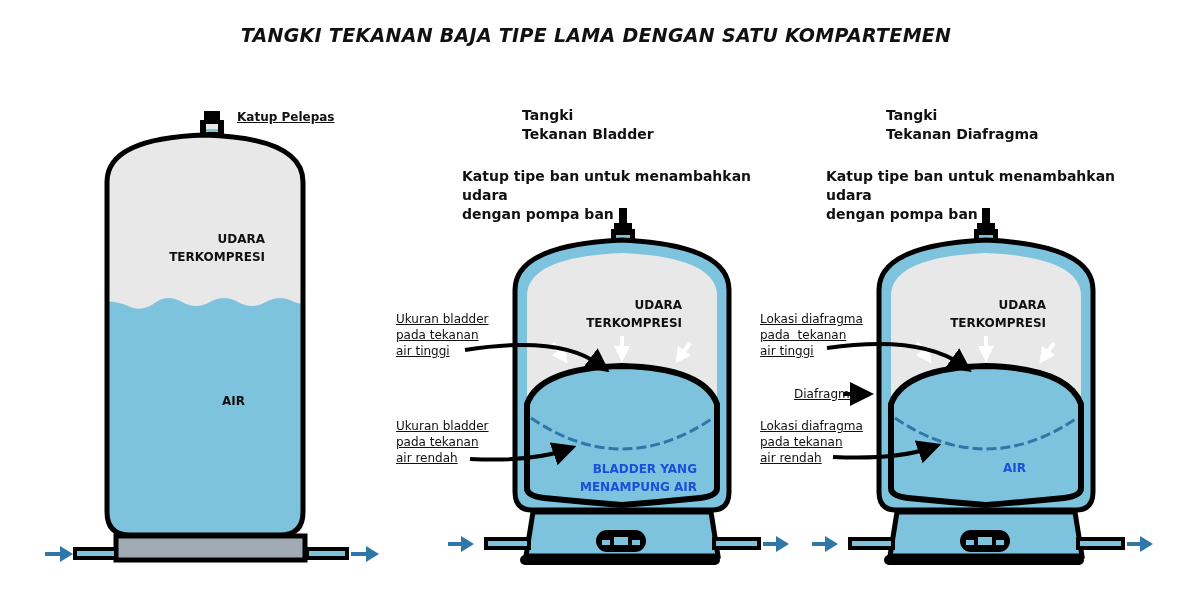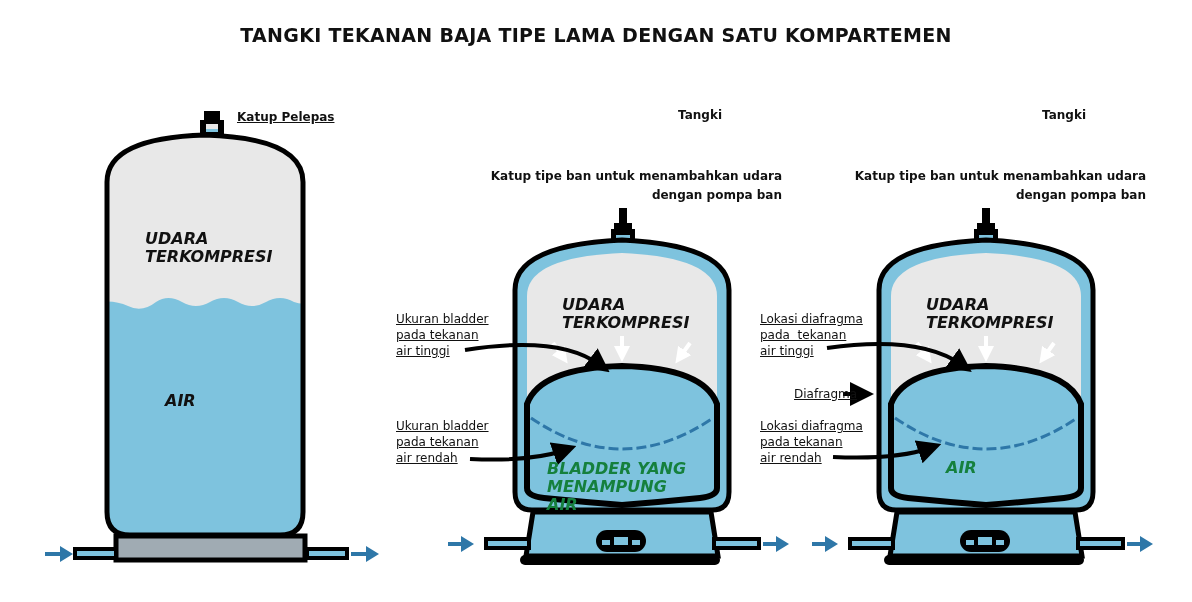--- a/index.html
+++ b/index.html
@@ -6,7 +6,7 @@
     body { width: 1192px; height: 602px; position: relative; overflow: hidden;
       font-family: "DejaVu Sans", sans-serif; color: #111; }
     .title { position: absolute; top: 24px; left: 0; width: 1192px; text-align: center;
-      font-size: 19px; font-weight: bold; letter-spacing: 0.3px; }
+      font-size: 19px; font-weight: bold; letter-spacing: 0.3px; font-style: italic; }
     .lbl { position: absolute; font-size: 12px; line-height: 16px; text-decoration: underline; }
     .lbl.b { font-weight: bold; }
     .sublbl { position: absolute; font-size: 12px; line-height: 19px; font-weight: bold; text-align: right; }

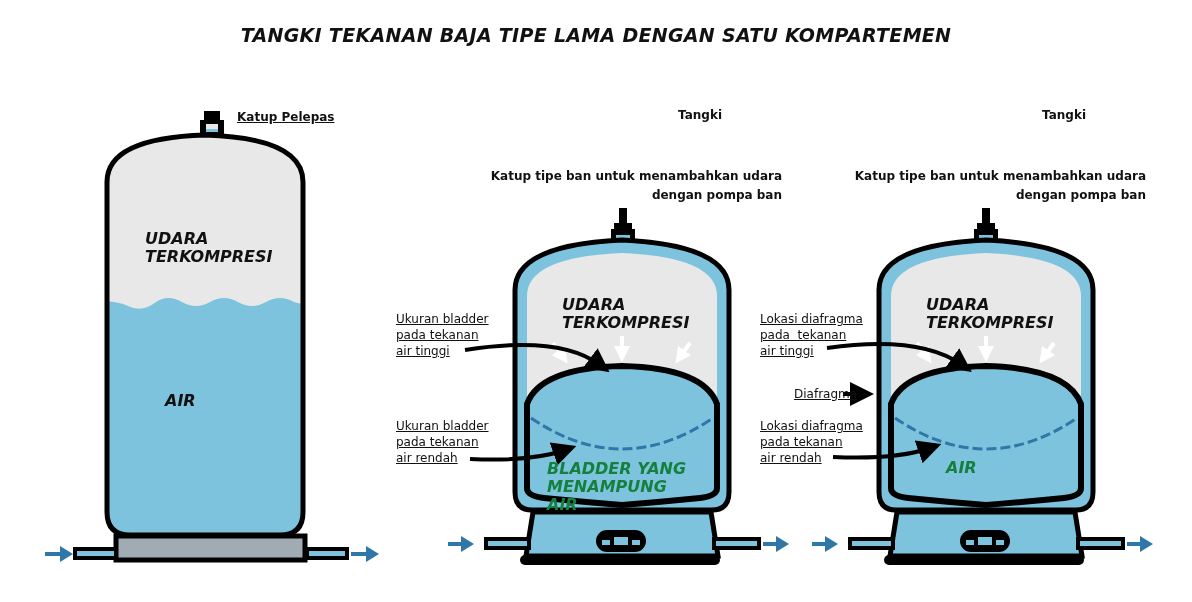--- a/index.html
+++ b/index.html
@@ -9,7 +9,7 @@
       font-size: 19px; font-weight: bold; letter-spacing: 0.3px; font-style: italic; }
     .lbl { position: absolute; font-size: 12px; line-height: 16px; text-decoration: underline; }
     .lbl.b { font-weight: bold; }
-    .sublbl { position: absolute; font-size: 12px; line-height: 19px; font-weight: bold; text-align: right; }
+    .sublbl { position: absolute; font-size: 14px; line-height: 19px; font-weight: bold; text-align: left; }
     .inlbl { position: absolute; font-size: 16px; font-weight: bold; text-align: left; line-height: 18px; font-style: italic; }
     .inlbl.w { color: #15803d; }
     svg.art { position: absolute; left: 0; top: 0; }

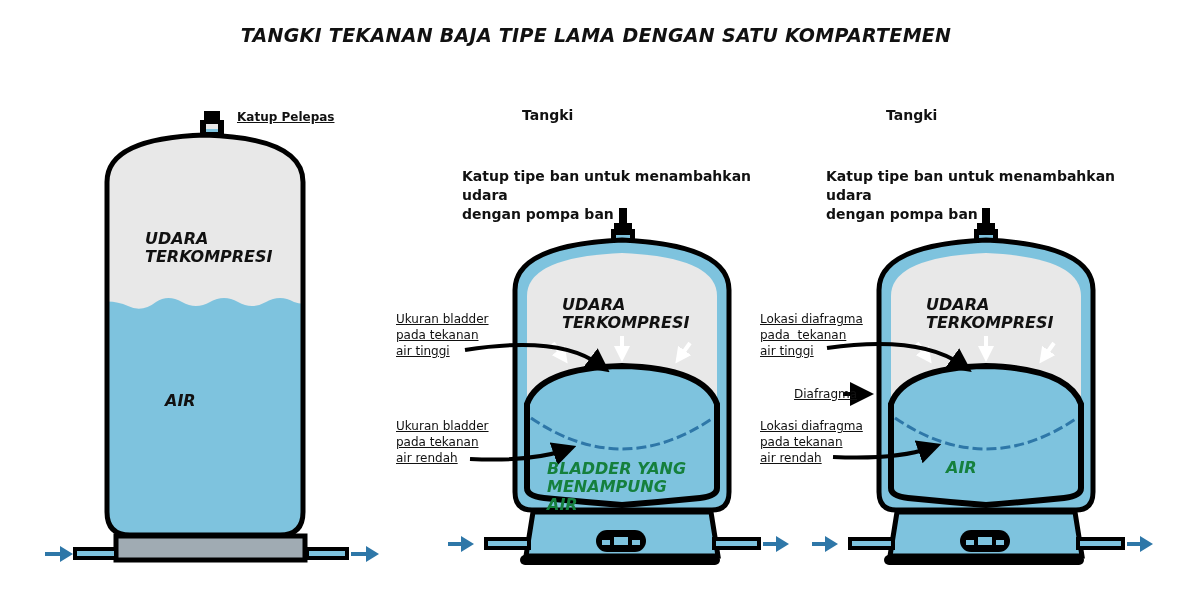--- a/index.html
+++ b/index.html
@@ -158,6 +158,7 @@
 
 <div class="sublbl" style="left:522px; top:106px; width:200px;">
   <div>Tangki</div>
+  <div>Tekanan Bladder</div>
 </div>
 <div class="sublbl" style="left:462px; top:167px; width:320px;">
   <div>Katup tipe ban untuk menambahkan udara</div>

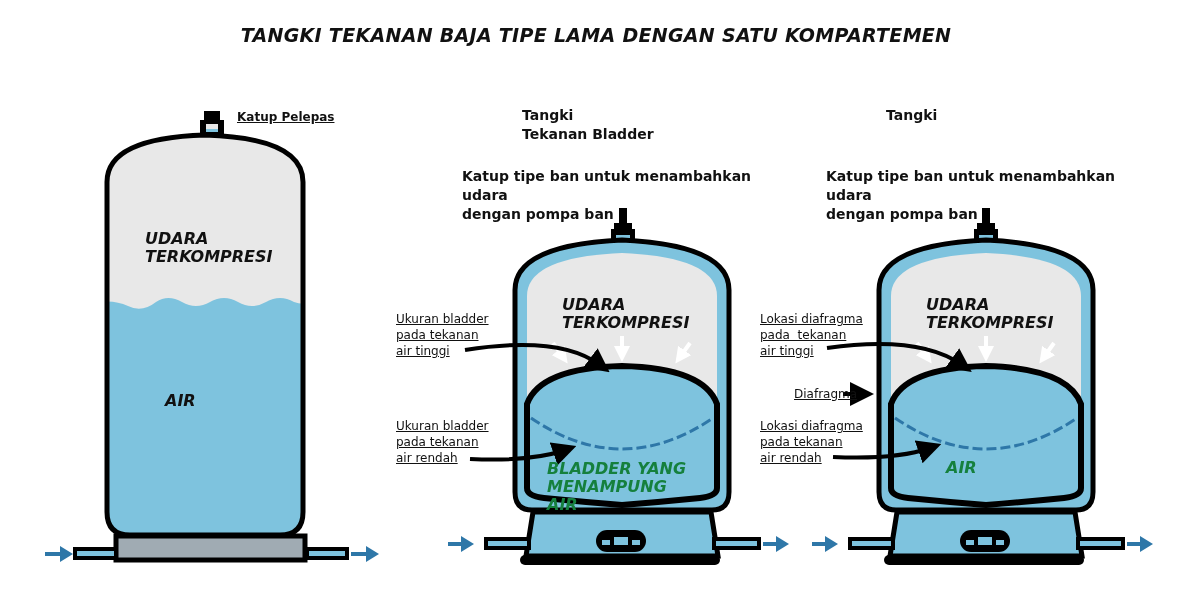--- a/index.html
+++ b/index.html
@@ -185,6 +185,7 @@
 
 <div class="sublbl" style="left:886px; top:106px; width:200px;">
   <div>Tangki</div>
+  <div>Tekanan Diafragma</div>
 </div>
 <div class="sublbl" style="left:826px; top:167px; width:320px;">
   <div>Katup tipe ban untuk menambahkan udara</div>

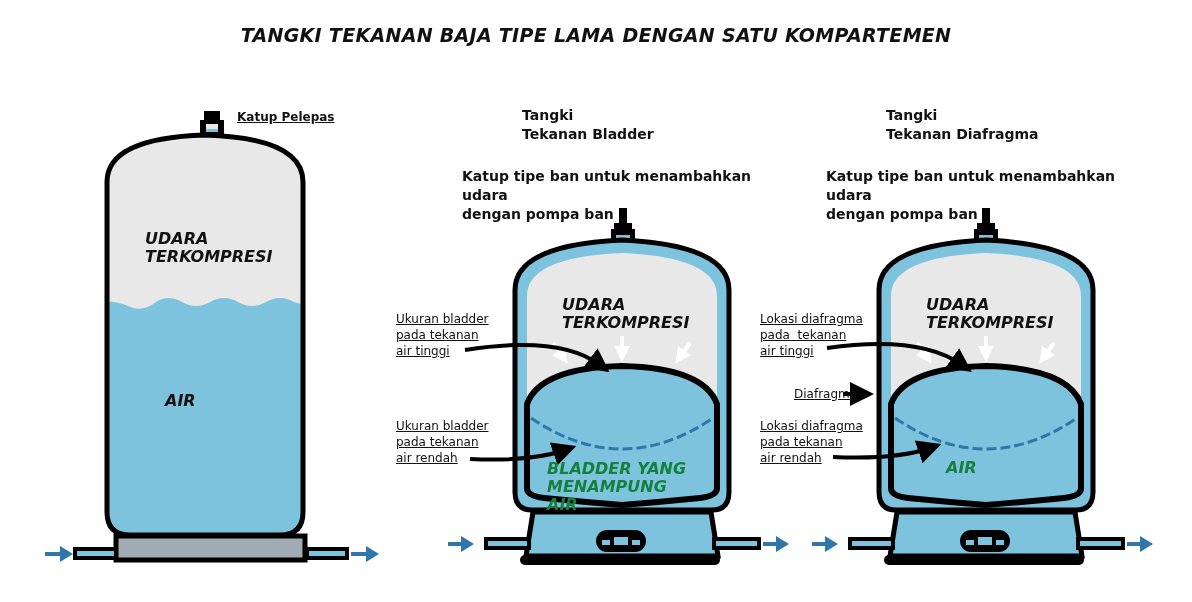--- a/index.html
+++ b/index.html
@@ -10,7 +10,7 @@
     .lbl { position: absolute; font-size: 12px; line-height: 16px; text-decoration: underline; }
     .lbl.b { font-weight: bold; }
     .sublbl { position: absolute; font-size: 14px; line-height: 19px; font-weight: bold; text-align: left; }
-    .inlbl { position: absolute; font-size: 16px; font-weight: bold; text-align: left; line-height: 18px; font-style: italic; }
+    .inlbl { position: absolute; font-size: 12px; font-weight: bold; text-align: right; line-height: 18px; }
     .inlbl.w { color: #15803d; }
     svg.art { position: absolute; left: 0; top: 0; }
   </style>

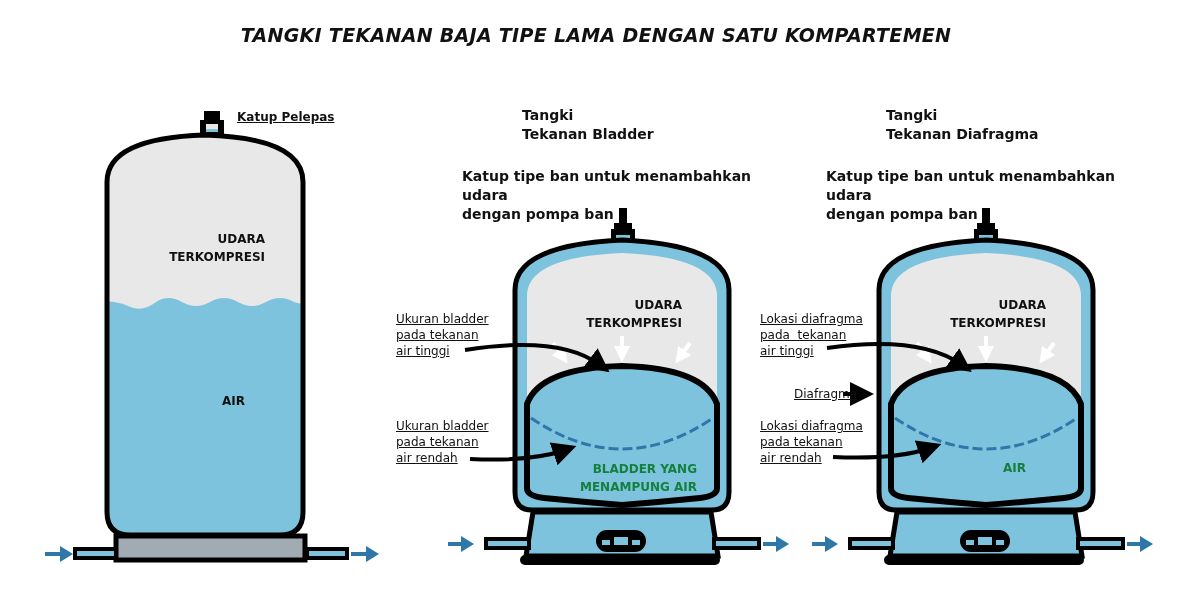--- a/index.html
+++ b/index.html
@@ -11,7 +11,7 @@
     .lbl.b { font-weight: bold; }
     .sublbl { position: absolute; font-size: 14px; line-height: 19px; font-weight: bold; text-align: left; }
     .inlbl { position: absolute; font-size: 12px; font-weight: bold; text-align: right; line-height: 18px; }
-    .inlbl.w { color: #15803d; }
+    .inlbl.w { color: #1d4ed8; }
     svg.art { position: absolute; left: 0; top: 0; }
   </style>
 </head>

